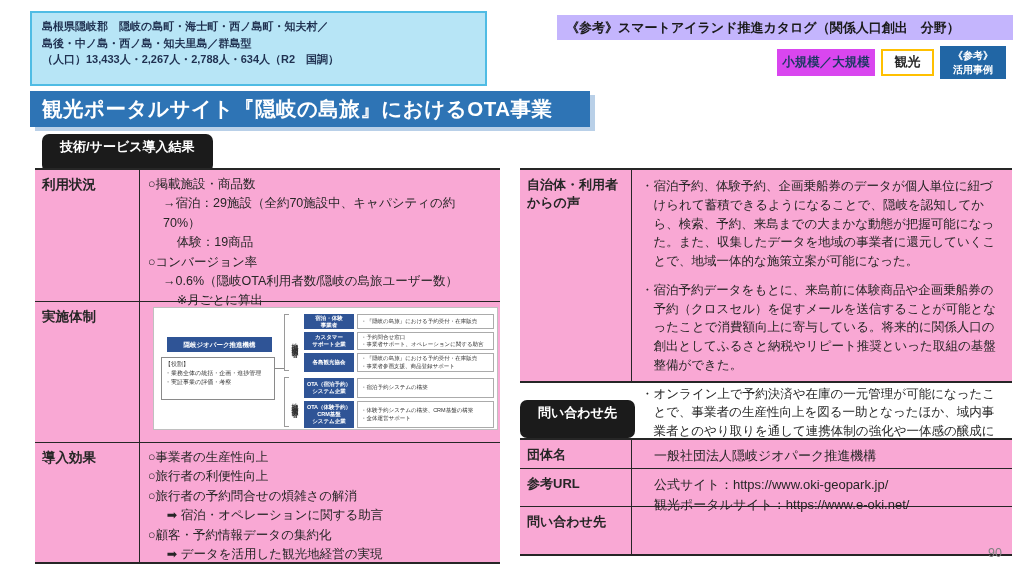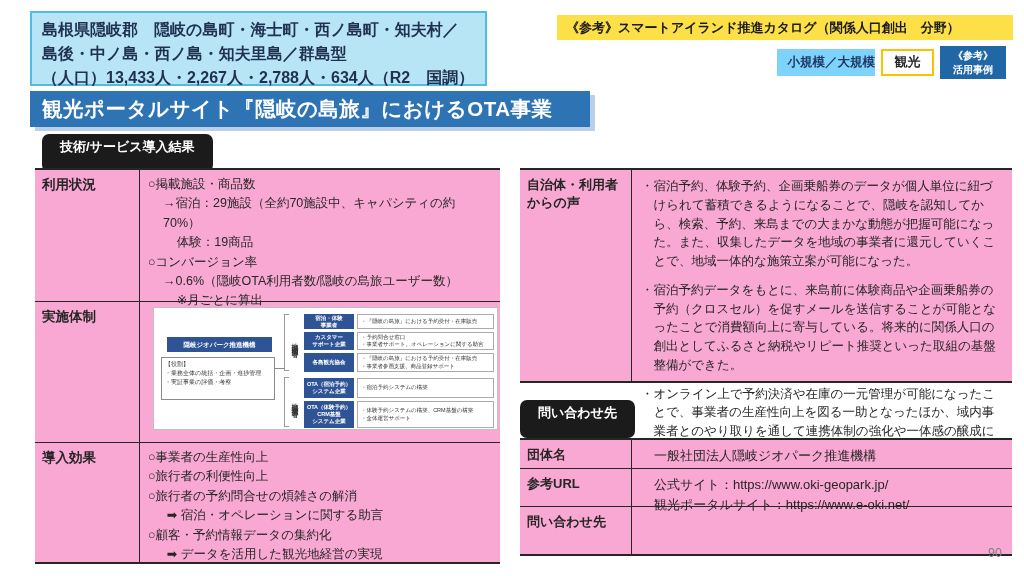--- a/index.html
+++ b/index.html
@@ -16,7 +16,7 @@
     left:30px; top:11px; width:457px; height:75px;
     background:#B7E5F6; border:2px solid #4FBCE4;
     padding:5px 10px; color:#1F3050; font-weight:bold;
-    font-size:16px; line-height:1.5;
+    font-size:11px; line-height:1.5;
   }
   
   .catalog-bar {

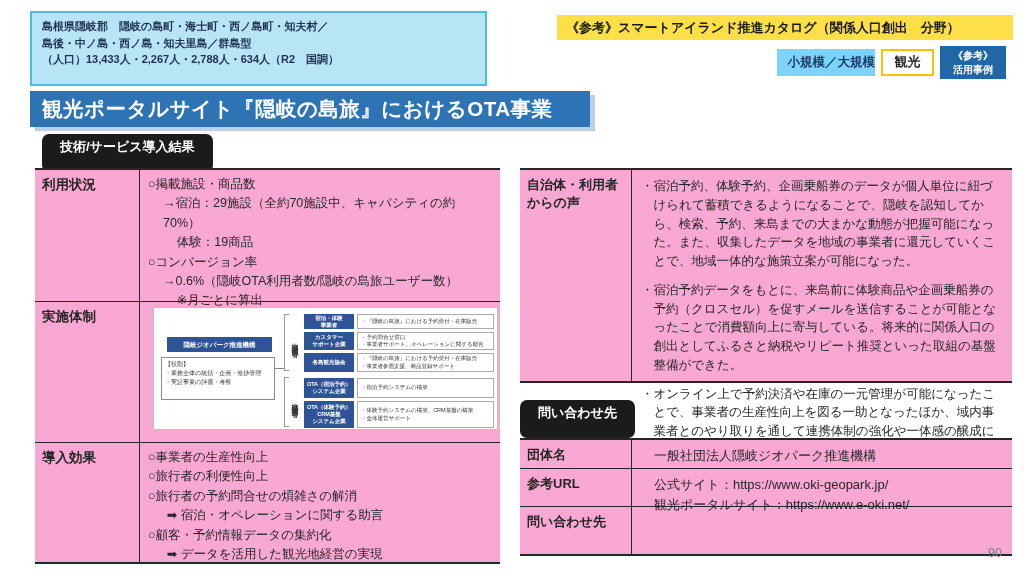--- a/index.html
+++ b/index.html
@@ -21,7 +21,7 @@
   
   .catalog-bar {
     left:557px; top:15px; width:456px; height:25px;
-    background:#fde047; color:#1A1A1A; font-weight:bold;
+    background:#c4b5fd; color:#1A1A1A; font-weight:bold;
     font-size:13px; line-height:25px; padding-left:9px;
   }
   

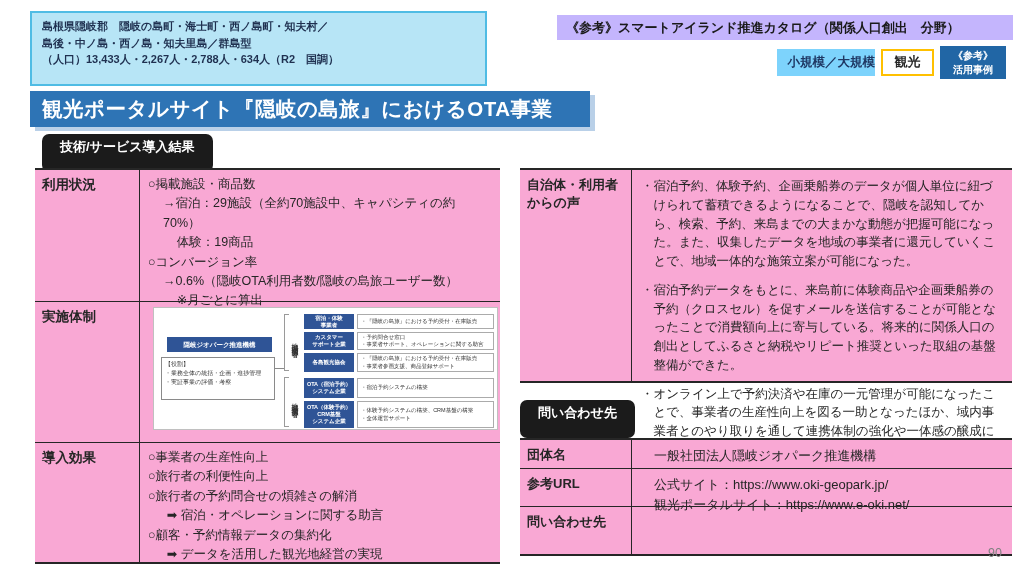--- a/index.html
+++ b/index.html
@@ -28,7 +28,7 @@
   .badge { text-align:center; font-weight:bold; }
   .badge-yellow {
     left:777px; top:49px; width:98px; height:27px;
-    background:#7dd3fc; color:#1F3864; font-size:12.5px; line-height:27px;text-align:right;
+    background:#d946ef; color:#1F3864; font-size:12.5px; line-height:27px;
   }
   .badge-white {
     left:881px; top:49px; width:53px; height:27px;

